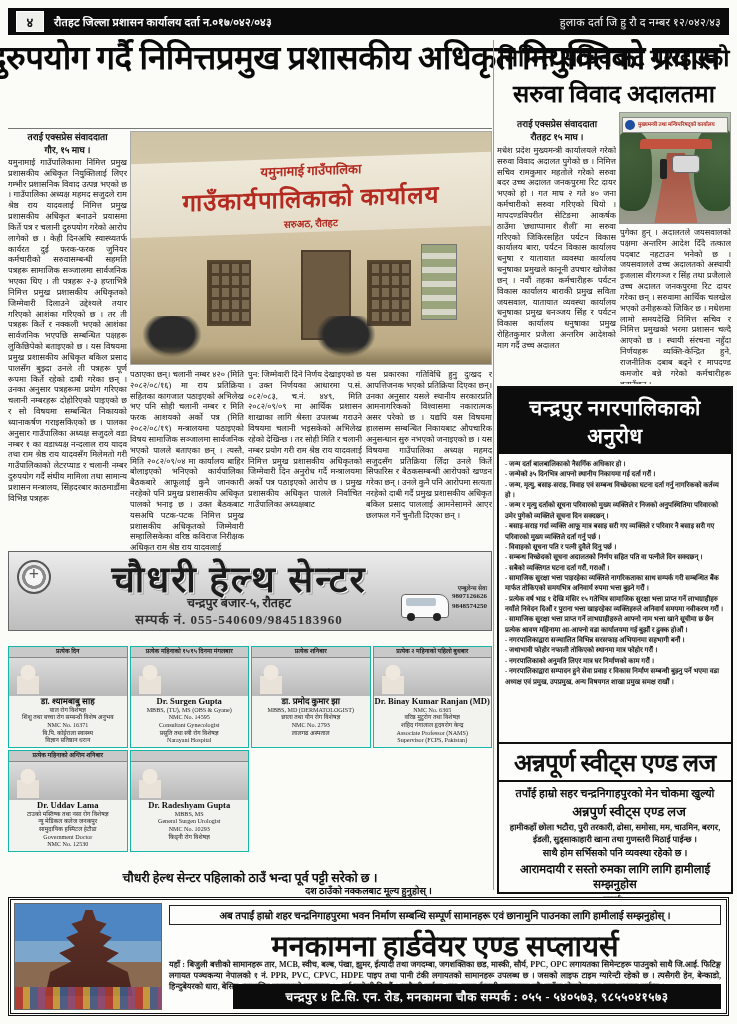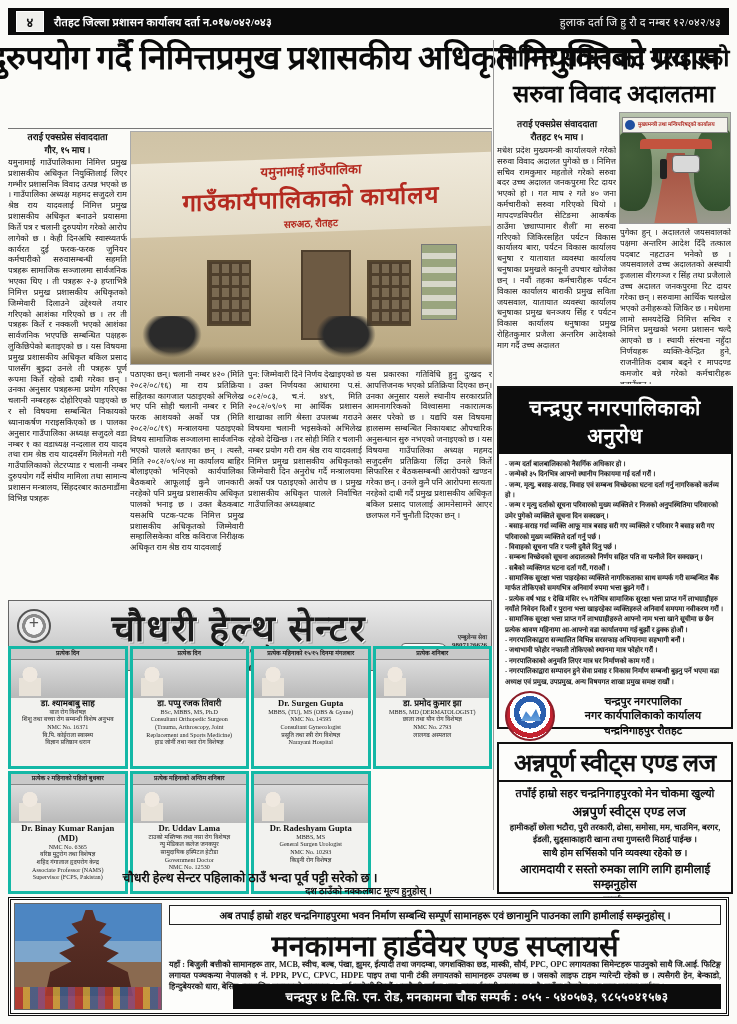--- a/index.html
+++ b/index.html
@@ -59,7 +59,7 @@
   .po-tree-r{position:absolute;right:-8px;top:14px;width:44px;height:84px;background:radial-gradient(circle at 60% 30%,#4a6840,#30502c);border-radius:40%;}
   .po-arch{position:absolute;left:20px;top:26px;width:72px;height:10px;background:#c3533f;border-radius:4px 4px 0 0;}
   
-  .notice-box{left:497px;top:386px;width:236px;height:343px;border:2px solid #111;background:#fdfdfb;box-sizing:border-box;}
+  .notice-box{left:497px;top:386px;width:236px;height:394px;border:2px solid #111;background:#fdfdfb;box-sizing:border-box;}
   .notice-header{background:#0c0c0c;color:#fff;font-weight:bold;font-size:20.5px;text-align:center;
     padding:5px 2px;letter-spacing:.5px;}
   .notice-bullets{padding:5px 6px 2px 6px;font-size:6.9px;line-height:1.5;font-weight:bold;color:#1a1a1a;}

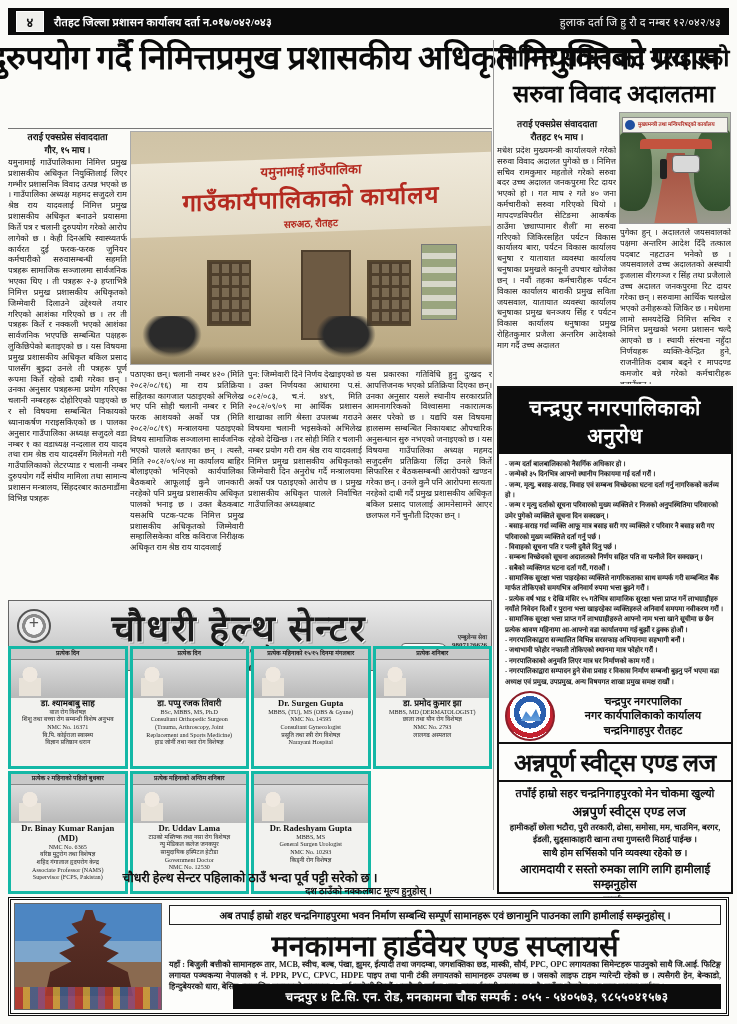--- a/index.html
+++ b/index.html
@@ -82,7 +82,7 @@
   .sweets-contact{font-size:8px;font-weight:bold;margin-top:2px;}
   .sweets-phone{font-size:9px;font-weight:bold;}
   
-  .chc-ad{left:8px;top:600px;width:484px;height:71px;box-sizing:border-box;border:1px solid #666;
+  .chc-ad{left:8px;top:551px;width:484px;height:80px;box-sizing:border-box;border:1px solid #666;
     background:linear-gradient(180deg,#ececec 0%,#d6d6d6 45%,#bdbdbd 100%);overflow:hidden;}
   .chc-logo{position:absolute;left:8px;top:8px;width:34px;height:34px;border-radius:50%;
     background:radial-gradient(circle,#f5f5f5 0 40%,#8a8a8a 42% 55%,#e8e8e8 57% 100%);border:2px solid #555;box-sizing:border-box;}

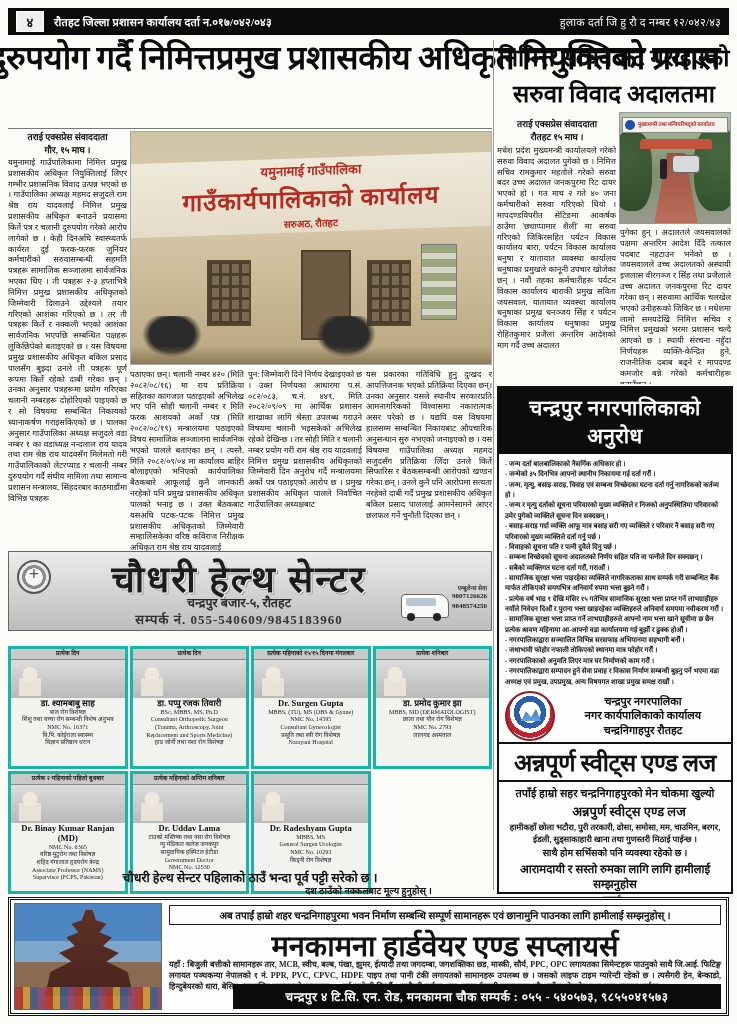--- a/index.html
+++ b/index.html
@@ -99,7 +99,7 @@
   .amb-label{position:absolute;right:0;top:-8px;font-size:6px;font-weight:bold;color:#333;}
   
   .doc-grid{left:8px;top:646px;width:484px;display:grid;grid-template-columns:repeat(4,1fr);gap:2px;}
-  .doc-card{border:3px solid #14b8a6;background:#f2f2ef;height:123px;overflow:hidden;position:relative;box-sizing:border-box;}
+  .doc-card{border:1px solid #14b8a6;background:#f2f2ef;height:102px;overflow:hidden;position:relative;box-sizing:border-box;}
   .doc-sched{background:#c9c9c9;font-size:6.2px;font-weight:bold;text-align:center;color:#222;
     border-bottom:1px solid #888;padding:1px 1px;min-height:8px;line-height:1.1;}
   .doc-photo{height:38px;background:linear-gradient(180deg,#dcdcdc,#b9b9b9);position:relative;}

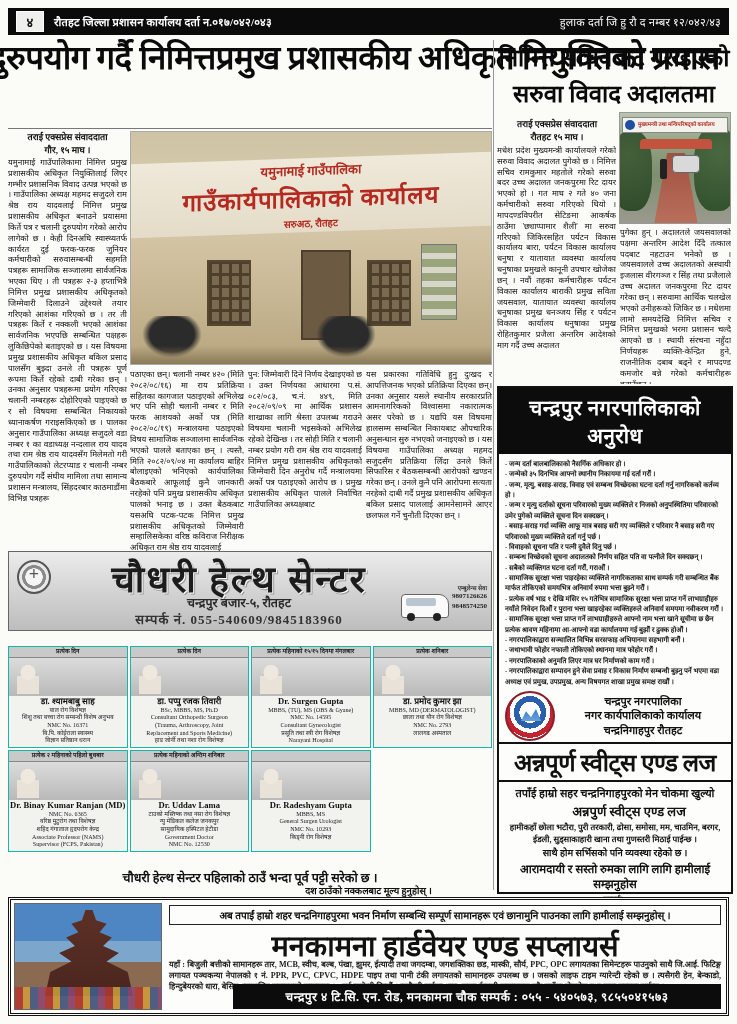--- a/index.html
+++ b/index.html
@@ -262,18 +262,6 @@
 विज्ञान प्रतिष्ठान धरान</div>
   </div>
 
-  <div class="doc-card">
-    <div class="doc-sched">प्रत्येक दिन</div>
-    <div class="doc-photo">
-        <div class="doc-face"></div>
-      </div>
-    <div class="doc-name">डा. पप्पु रजक तिवारी</div>
-    <div class="doc-lines">BSc, MBBS, MS, Ph.D
-Consultant Orthopedic Surgeon
-(Trauma, Arthroscopy, Joint
-Replacement and Sports Medicine)
-हाड जोर्नी तथा नशा रोग विशेषज्ञ</div>
-  </div>
 
 
   <div class="doc-card">

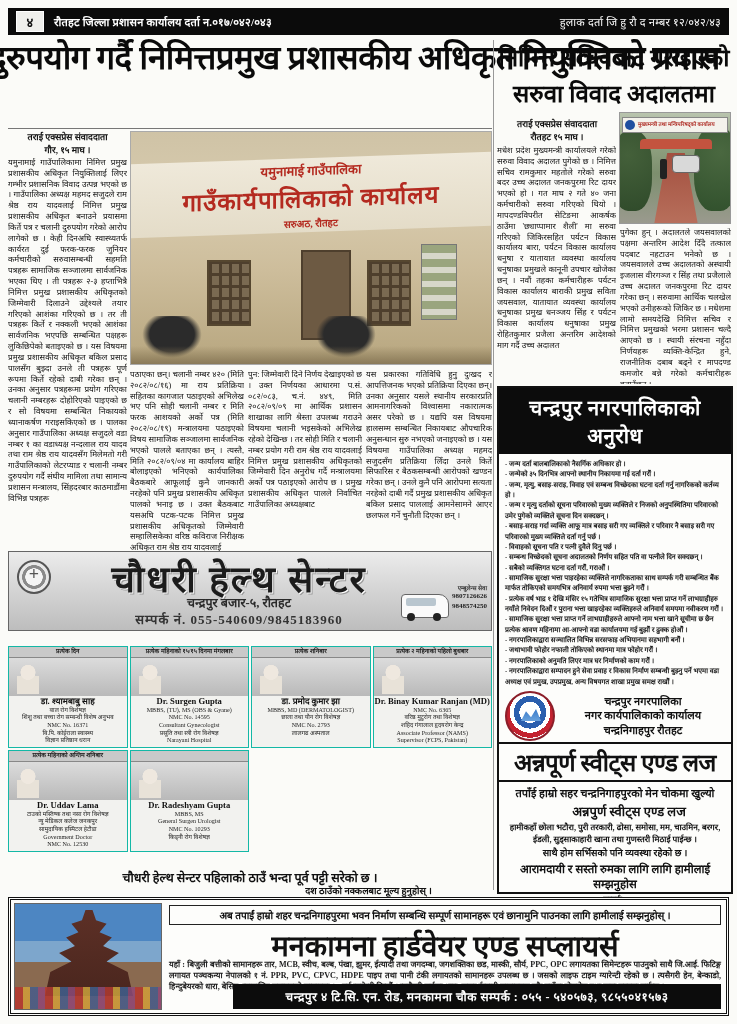--- a/index.html
+++ b/index.html
@@ -212,14 +212,6 @@
       <div>- नगरपालिकाको अनुमति लिएर मात्र घर निर्माणको काम गरौं ।</div>
       <div>- नगरपालिकाद्वारा सम्पादन हुने सेवा प्रवाह र विकास निर्माण सम्बन्धी बुझ्नु पर्ने भएमा वडा अध्यक्ष एवं प्रमुख, उपप्रमुख, अन्य विषयगत शाखा प्रमुख समक्ष राखौं ।</div>
     </div>
-  <div class="notice-footer">
-    <div class="muni-logo"></div>
-    <div class="notice-org">
-      <div>चन्द्रपुर नगरपालिका</div>
-      <div>नगर कार्यपालिकाको कार्यालय</div>
-      <div>चन्द्रनिगाहपुर रौतहट</div>
-    </div>
-  </div>
 </div>
 
 <div class="abs sweets-box">

